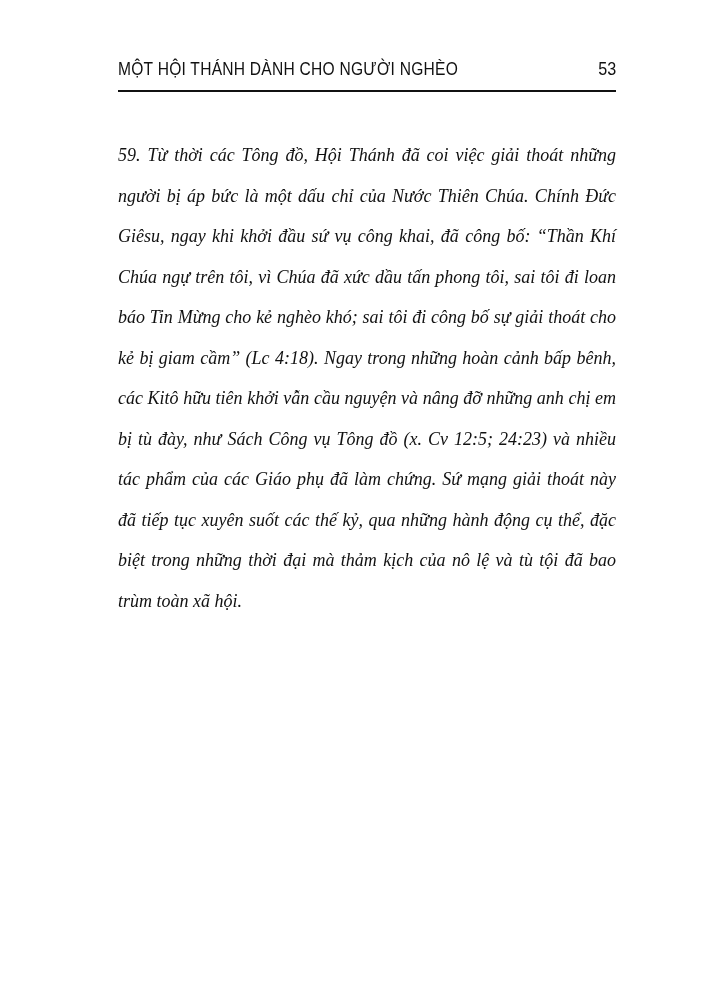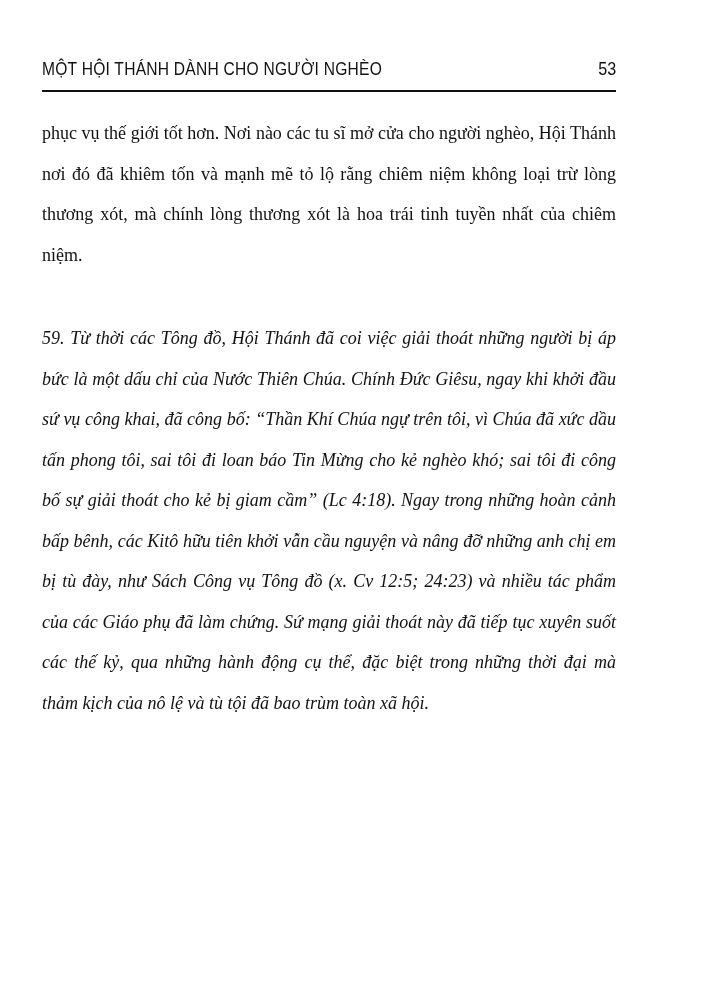--- a/index.html
+++ b/index.html
@@ -16,7 +16,7 @@
     box-sizing: border-box;
     width: 705px;
     height: 1000px;
-    padding: 56px 89px 0 42px;
+    padding: 56px 89px 0 118px;
     background: #ffffff;
     color: #111111;
   }

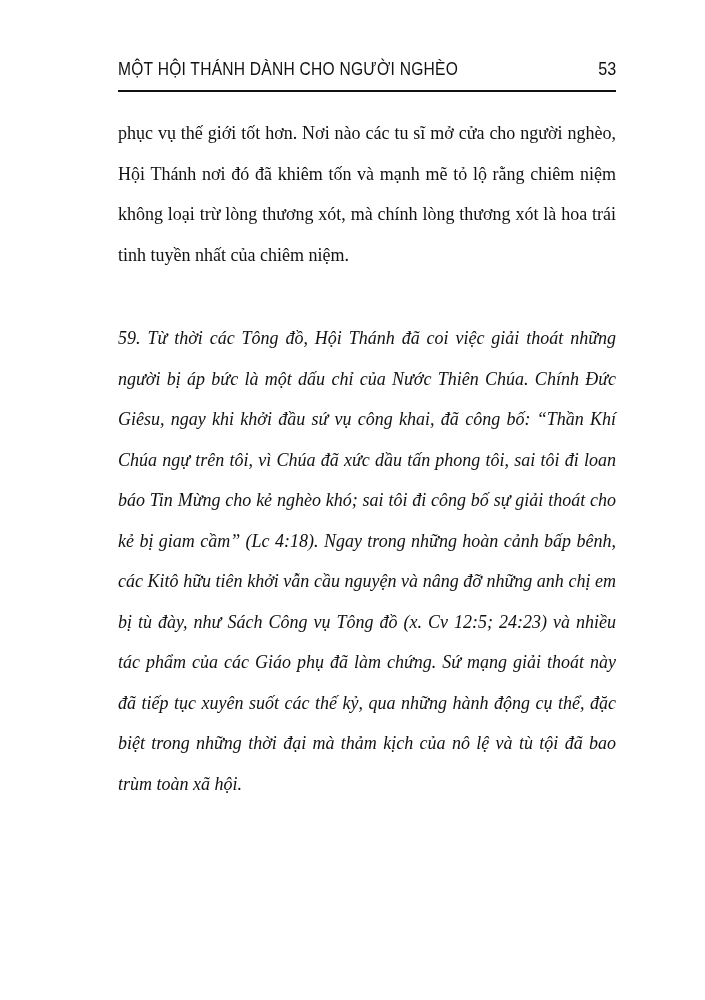--- a/index.html
+++ b/index.html
@@ -88,7 +88,6 @@
     <span class="page-number">53</span>
   </div>
 
-  <p class="body-text para-1">phục vụ thế giới tốt hơn. Nơi nào các tu sĩ mở cửa cho người nghèo, Hội Thánh nơi đó đã khiêm tốn và mạnh mẽ tỏ lộ rằng chiêm niệm không loại trừ lòng thương xót, mà chính lòng thương xót là hoa trái tinh tuyền nhất của chiêm niệm.</p>
 
 
   <p class="body-text para-2">59. Từ thời các Tông đồ, Hội Thánh đã coi việc giải thoát những người bị áp bức là một dấu chỉ của Nước Thiên Chúa. Chính Đức Giêsu, ngay khi khởi đầu sứ vụ công khai, đã công bố: “Thần Khí Chúa ngự trên tôi, vì Chúa đã xức dầu tấn phong tôi, sai tôi đi loan báo Tin Mừng cho kẻ nghèo khó; sai tôi đi công bố sự giải thoát cho kẻ bị giam cầm” (Lc 4:18). Ngay trong những hoàn cảnh bấp bênh, các Kitô hữu tiên khởi vẫn cầu nguyện và nâng đỡ những anh chị em bị tù đày, như Sách Công vụ Tông đồ (x. Cv 12:5; 24:23) và nhiều tác phẩm của các Giáo phụ đã làm chứng. Sứ mạng giải thoát này đã tiếp tục xuyên suốt các thế kỷ, qua những hành động cụ thể, đặc biệt trong những thời đại mà thảm kịch của nô lệ và tù tội đã bao trùm toàn xã hội.</p>

